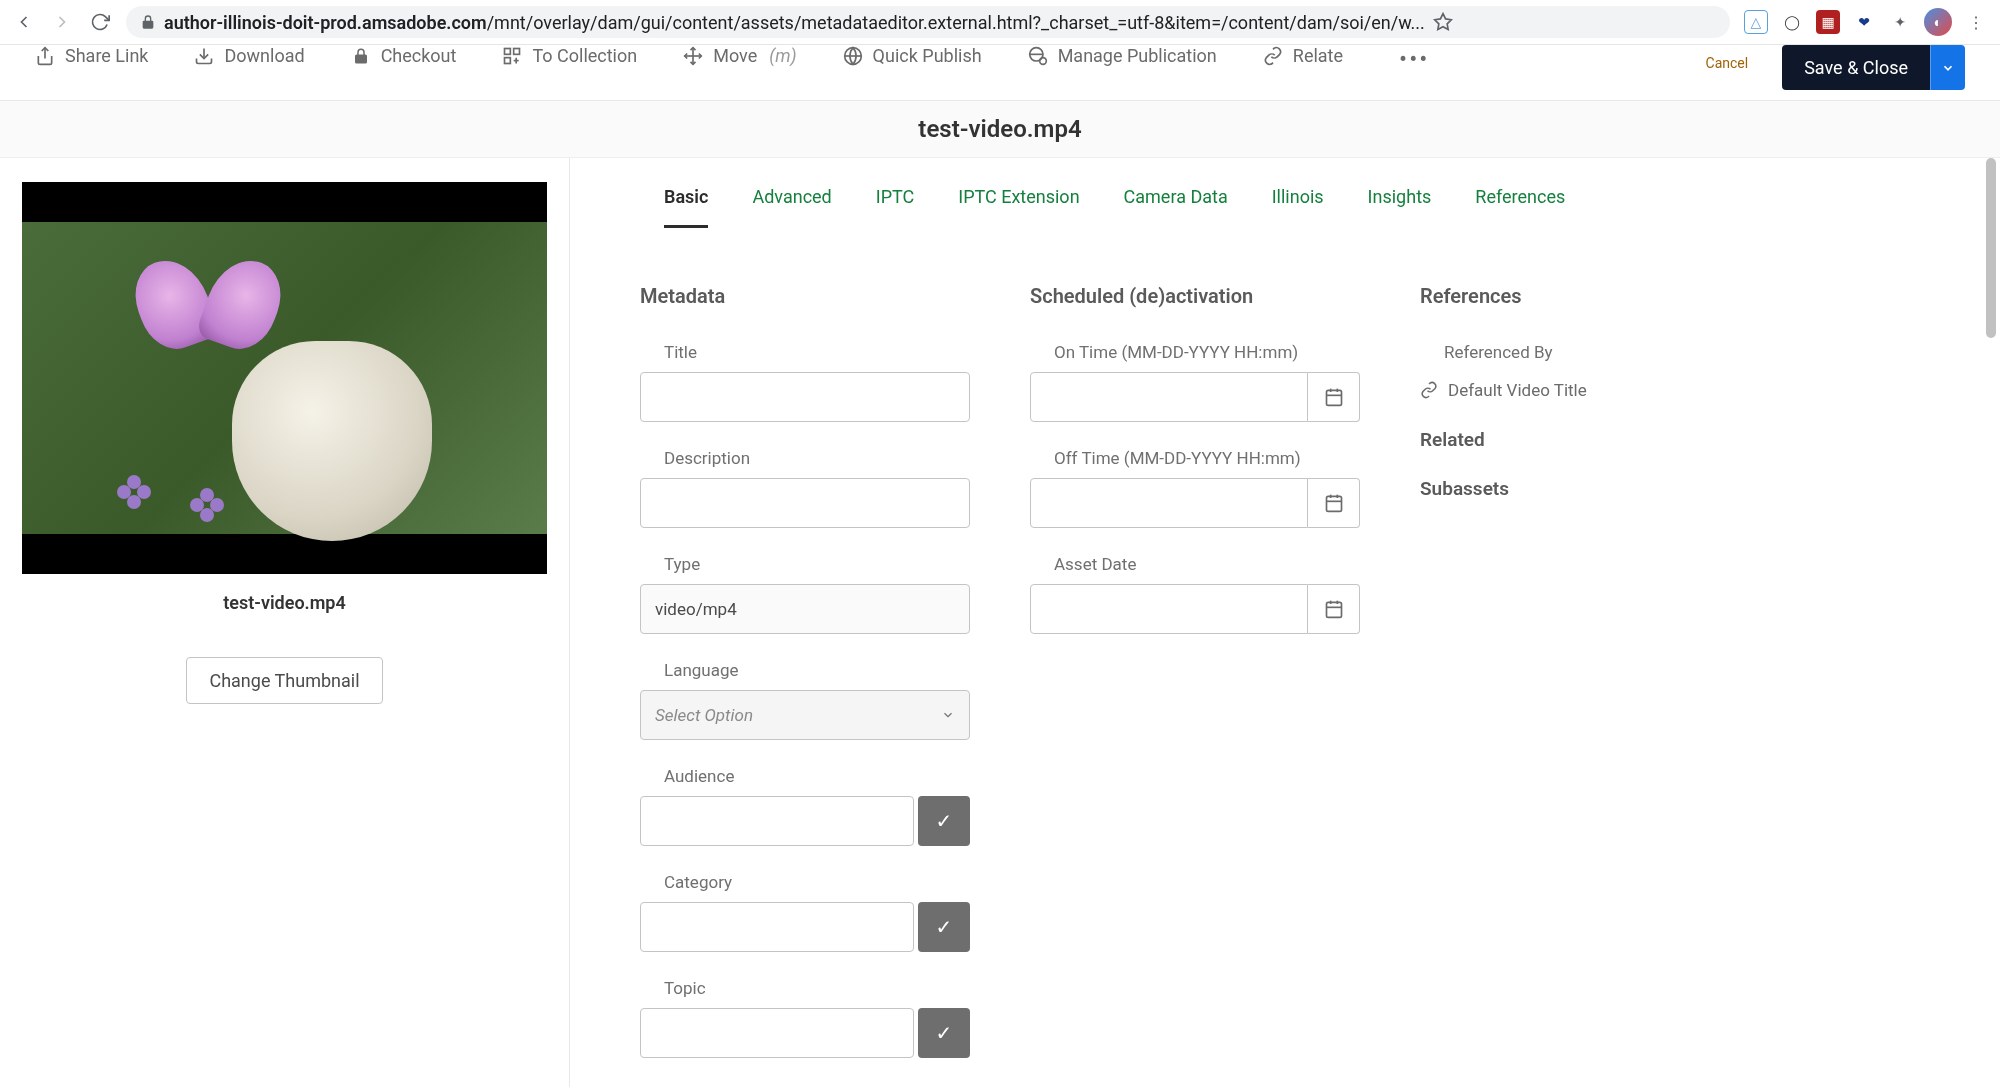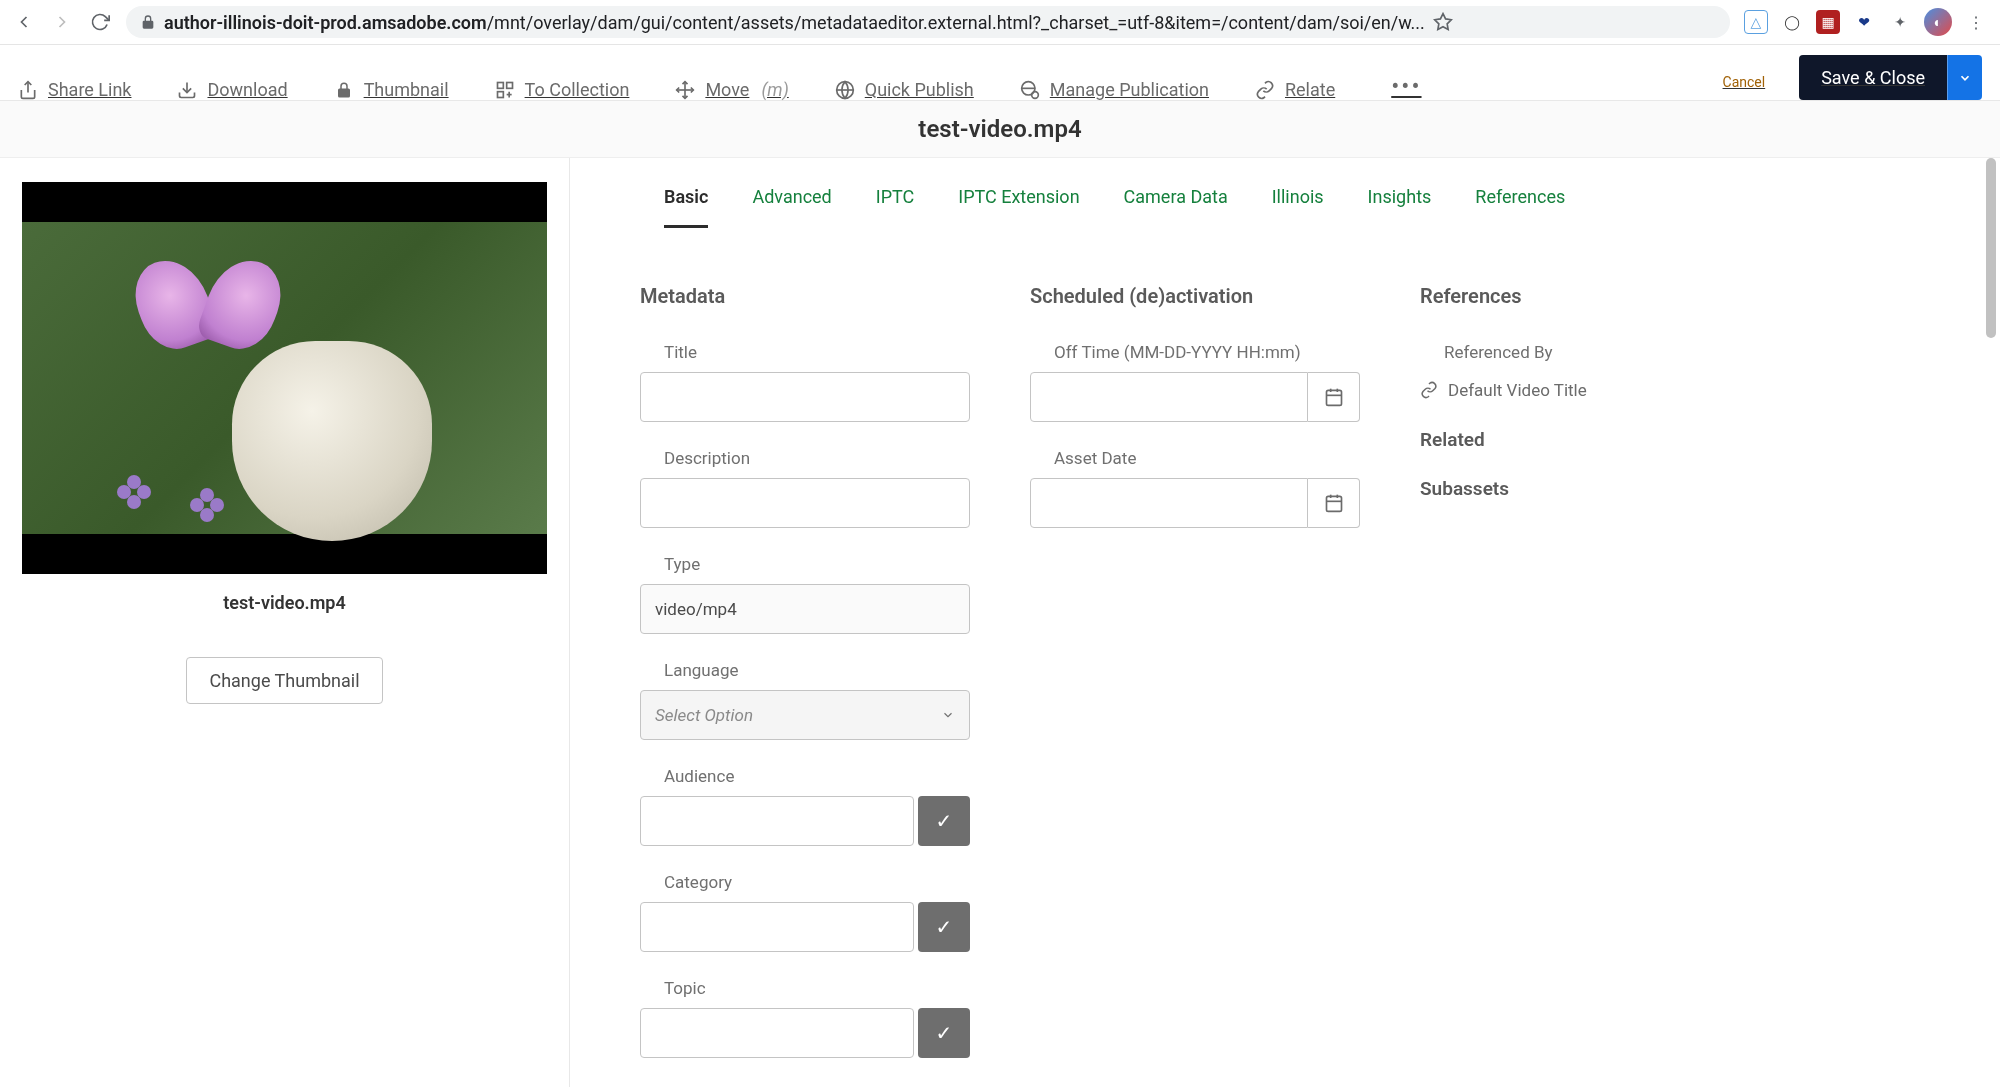--- a/index.html
+++ b/index.html
@@ -17,7 +17,7 @@
   .avatar { width: 28px; height: 28px; border-radius: 50%; background: linear-gradient(135deg,#4a90e2,#e24a4a); display:flex; align-items:center; justify-content:center; color:#fff; font-size:14px;}
 
   
-  .action-bar { display: flex; align-items: flex-end; height: 56px; padding: 0 18px; border-bottom: 1px solid #e8e8e8; text-decoration: underline; }
+  .action-bar { display: flex; align-items: flex-start; height: 56px; padding: 0 35px; border-bottom: 1px solid #e8e8e8; }
   .action-item { display: flex; align-items: center; gap: 10px; padding: 0 26px 0 0; margin-right: 20px; color: #6b6b6b; font-size: 18px; cursor: pointer; }
   .action-item .ic { width: 20px; height: 20px; color: #6b6b6b; display:flex; align-items:center; justify-content:center;}
   .action-item .hint { font-style: italic; color: #9a9a9a; margin-left: 2px; }

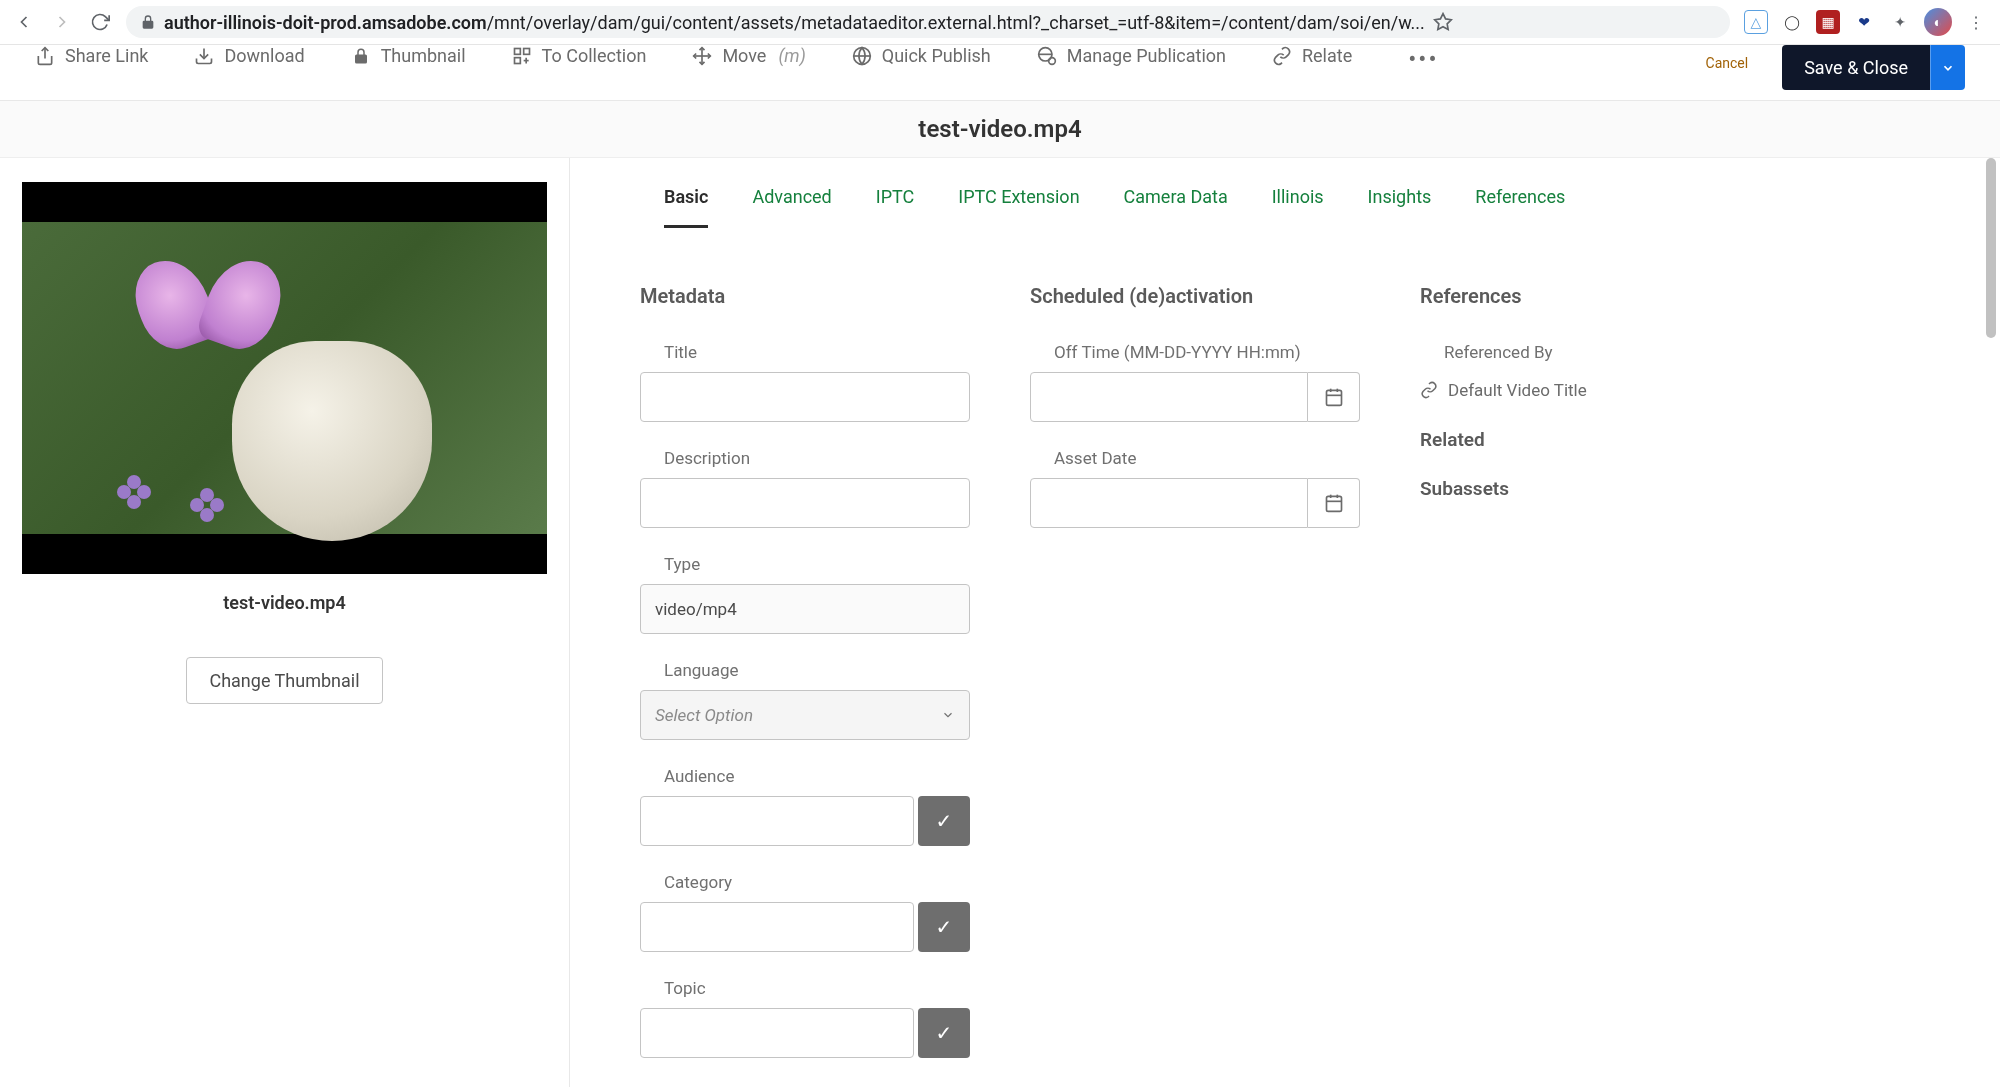--- a/index.html
+++ b/index.html
@@ -152,7 +152,7 @@
           <path d="M12 2a5 5 0 00-5 5v3H6a2 2 0 00-2 2v8a2 2 0 002 2h12a2 2 0 002-2v-8a2 2 0 00-2-2h-1V7a5 5 0 00-5-5zm-3 5a3 3 0 116 0v3H9V7z"></path>
         </svg>
       </span>
-    <span>Thumbnail</span>
+    <span>Checkout</span>
   </div>
   <div class="action-item">
     <span class="ic">

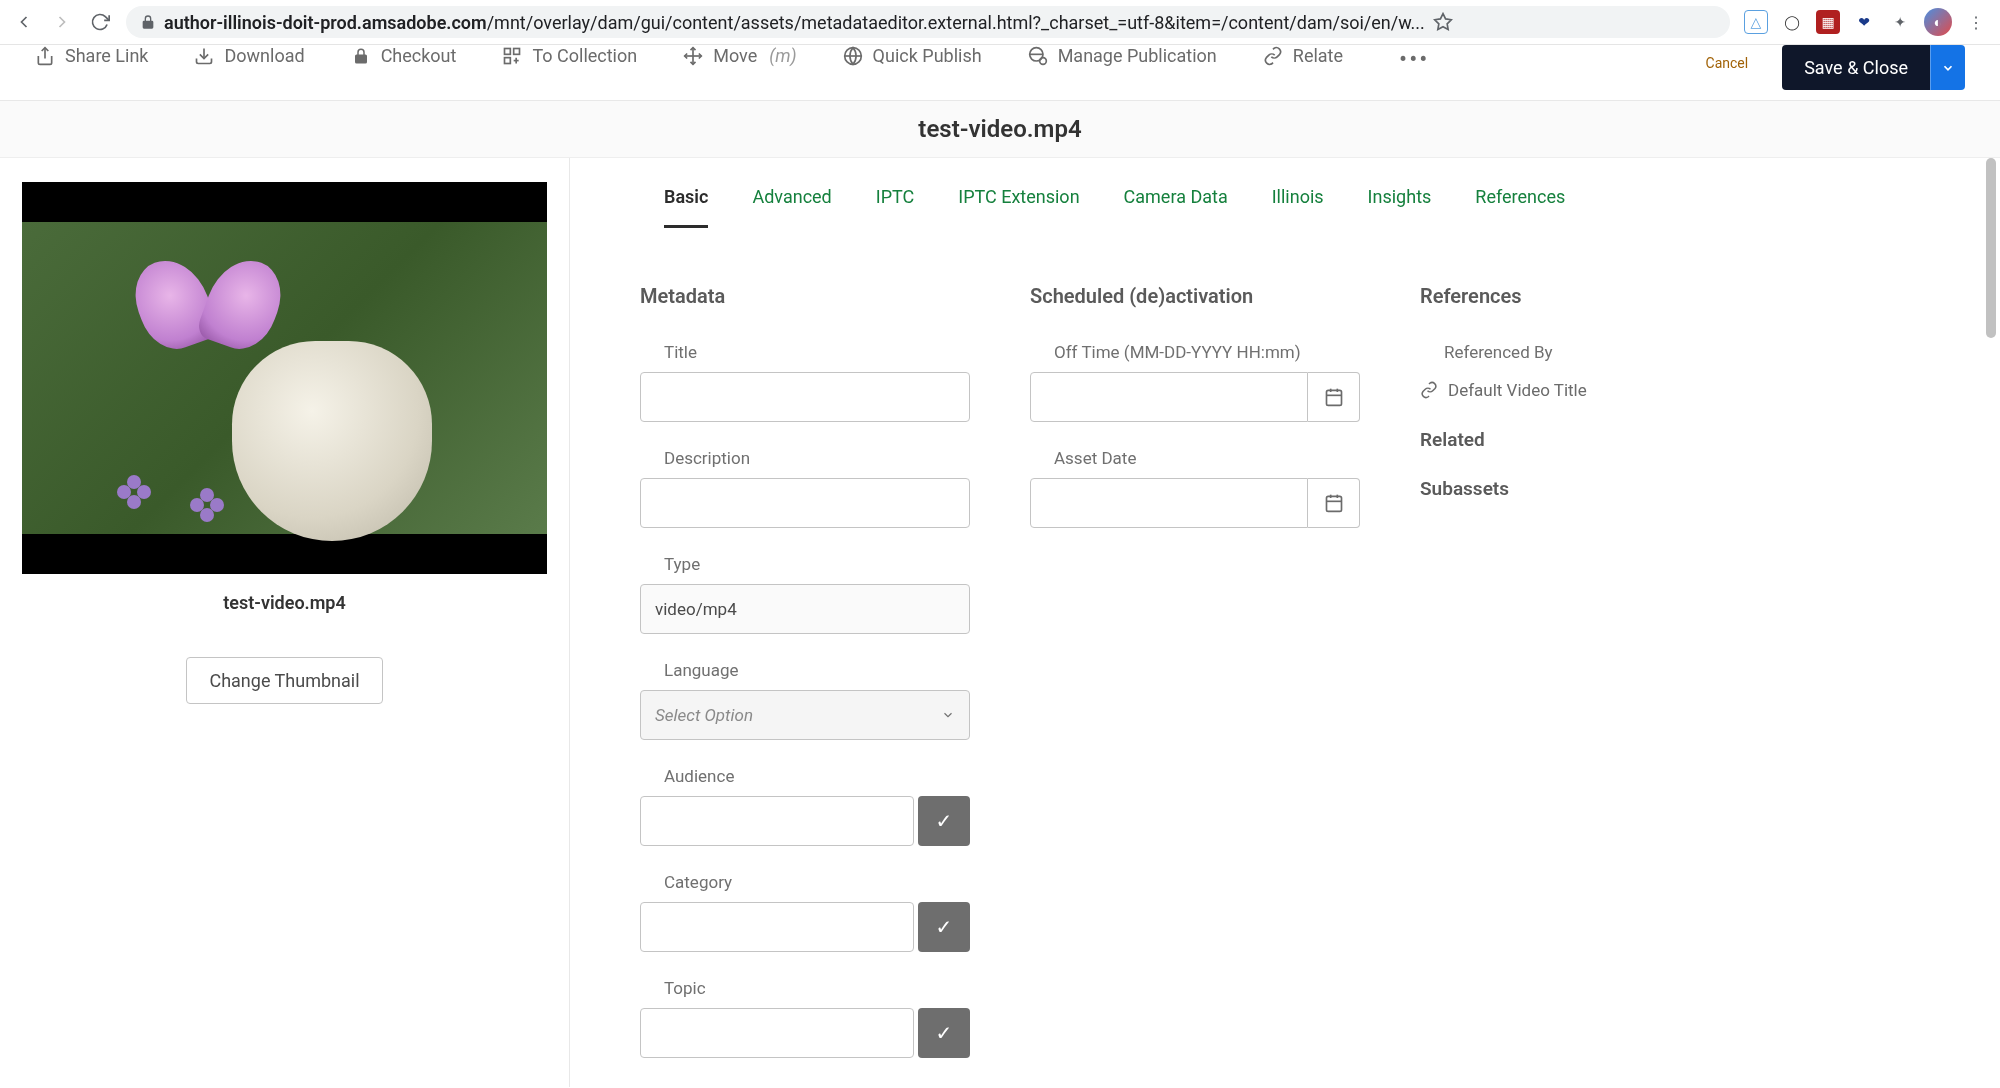--- a/index.html
+++ b/index.html
@@ -325,6 +325,20 @@
       <div class="col c2">
         <div class="section-title">Scheduled (de)activation</div>
 
+        <div class="field">
+          <div class="field-label">On Time (MM-DD-YYYY HH:mm)</div>
+          <div class="date-row">
+            <input class="text-input" value="" style="">
+            <div class="date-btn">
+              <svg width="20" height="20" viewBox="0 0 24 24" fill="none" stroke="currentColor" stroke-width="2">
+                  <rect x="3" y="4" width="18" height="18" rx="2"></rect>
+                  <line x1="16" y1="2" x2="16" y2="6"></line>
+                  <line x1="8" y1="2" x2="8" y2="6"></line>
+                  <line x1="3" y1="10" x2="21" y2="10"></line>
+                </svg>
+            </div>
+          </div>
+        </div>
 
         <div class="field">
           <div class="field-label">Off Time (MM-DD-YYYY HH:mm)</div>

